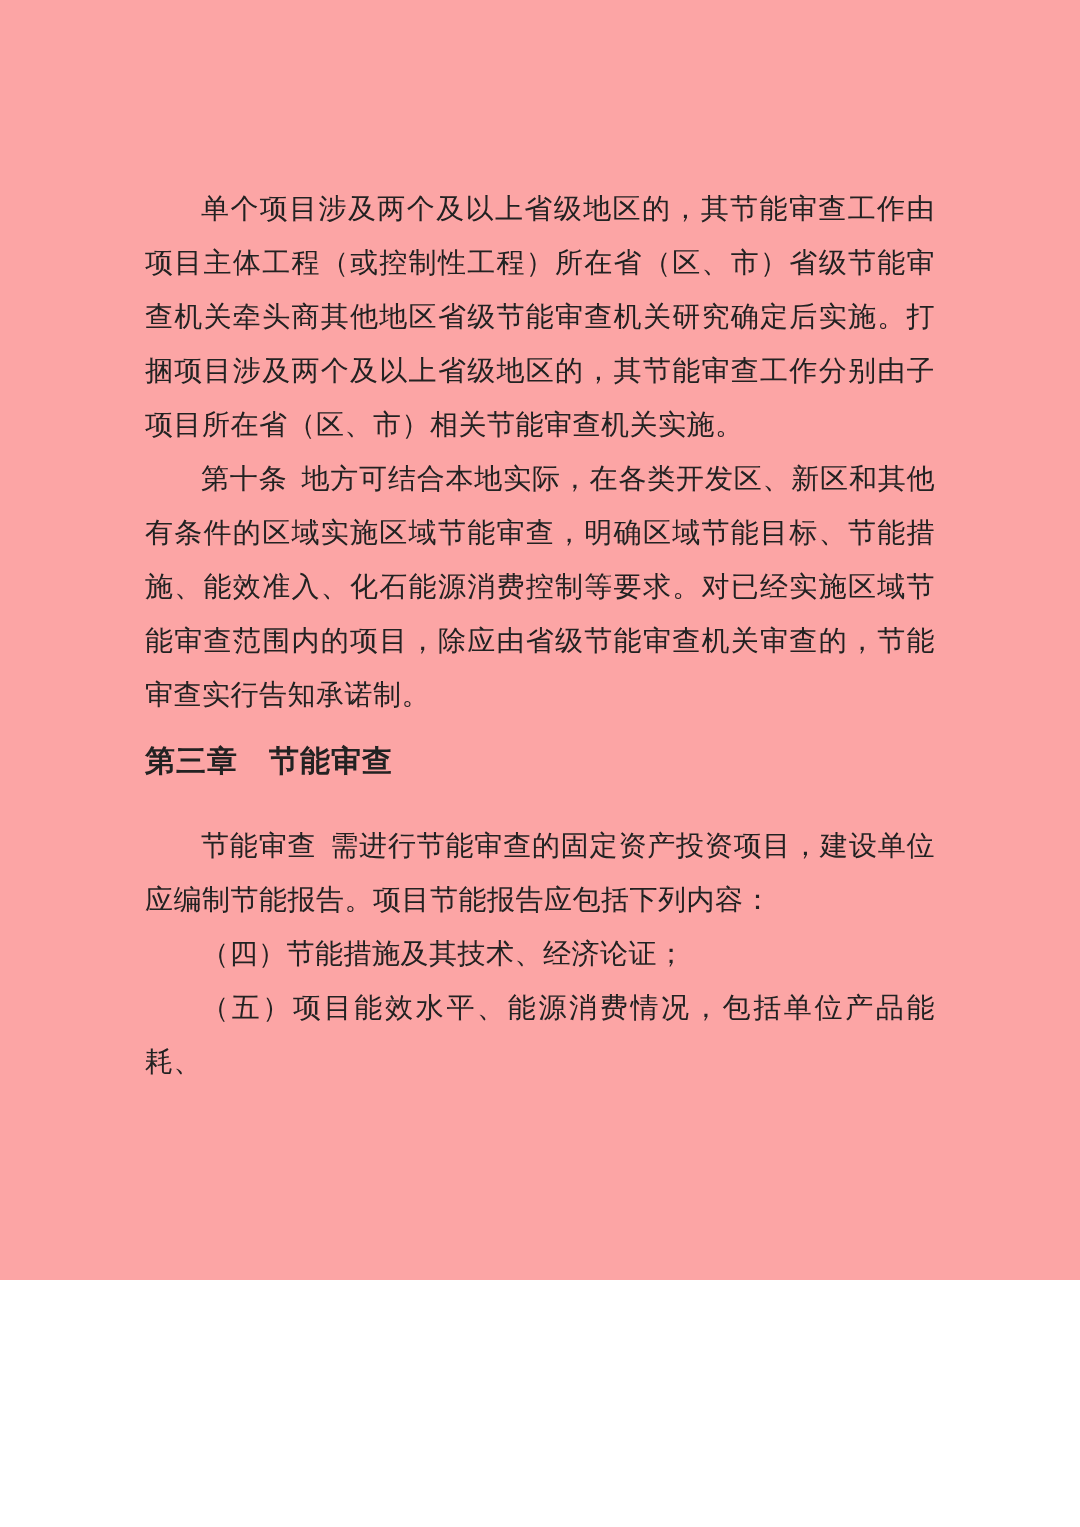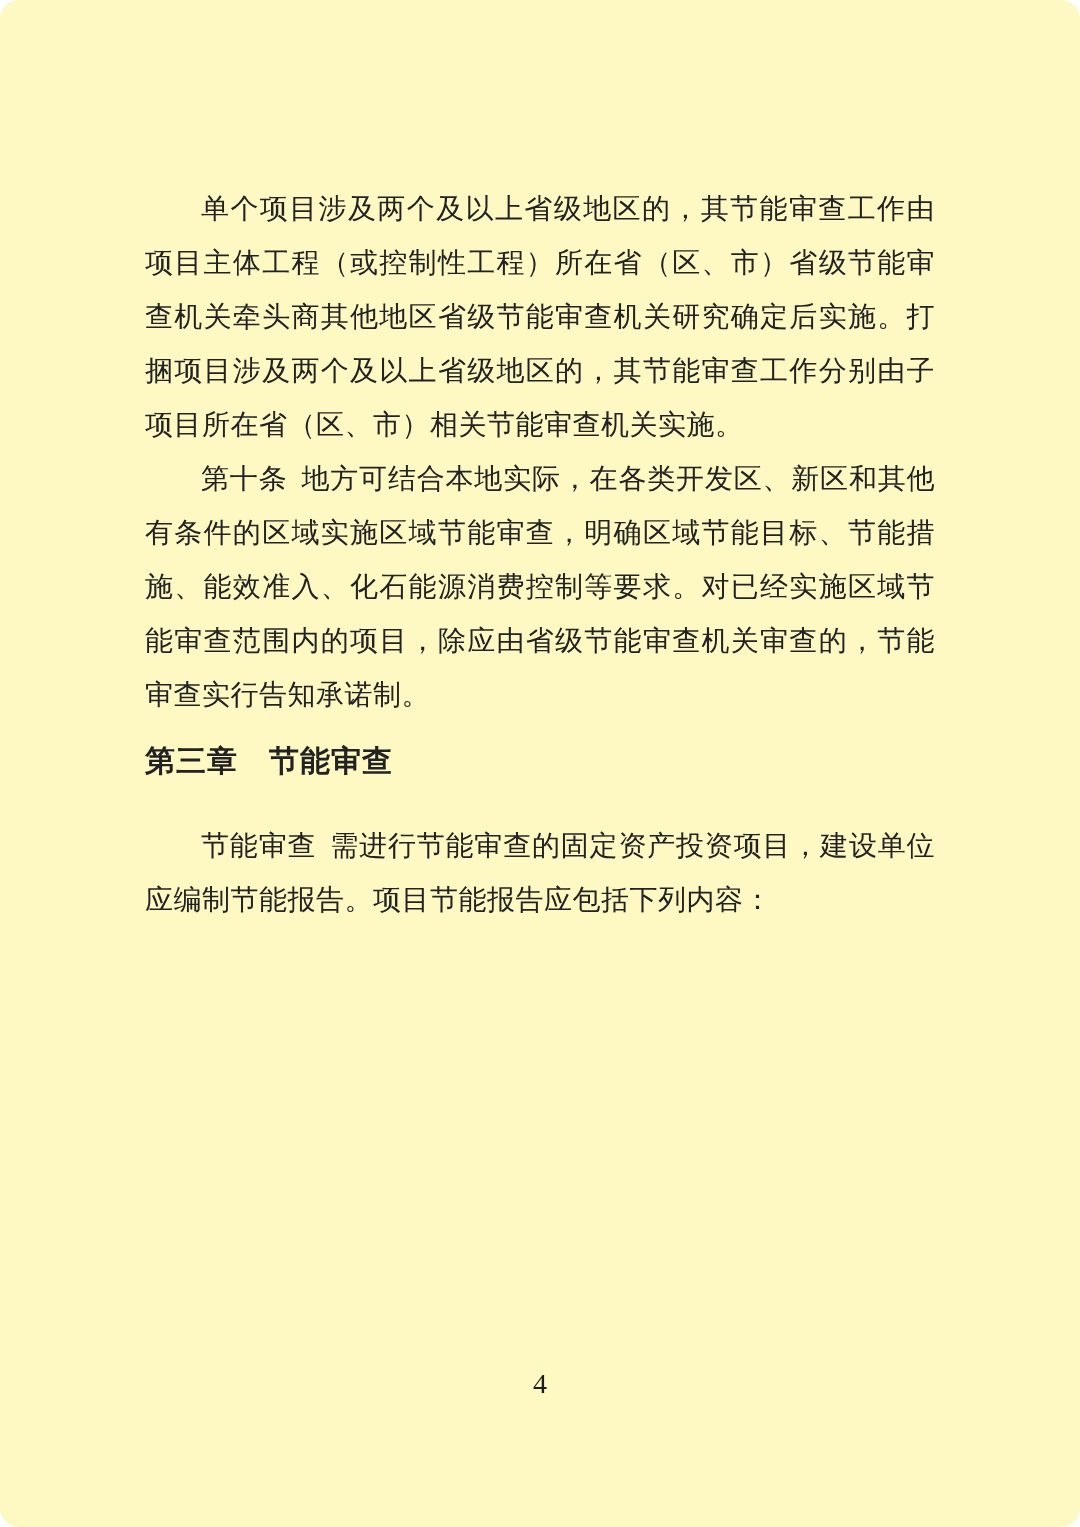--- a/index.html
+++ b/index.html
@@ -10,12 +10,11 @@
   .page {
     position: relative;
     width: 1080px;
-    height: 1527px;
-    background: #fef9c3;
+    height: 1280px;
+    background: #fca5a5;
     overflow: hidden;
     font-family: "Liberation Serif", "DejaVu Serif", serif;
     color: #222222;
-    border-radius: 19px;
   }
   .content {
     position: absolute;

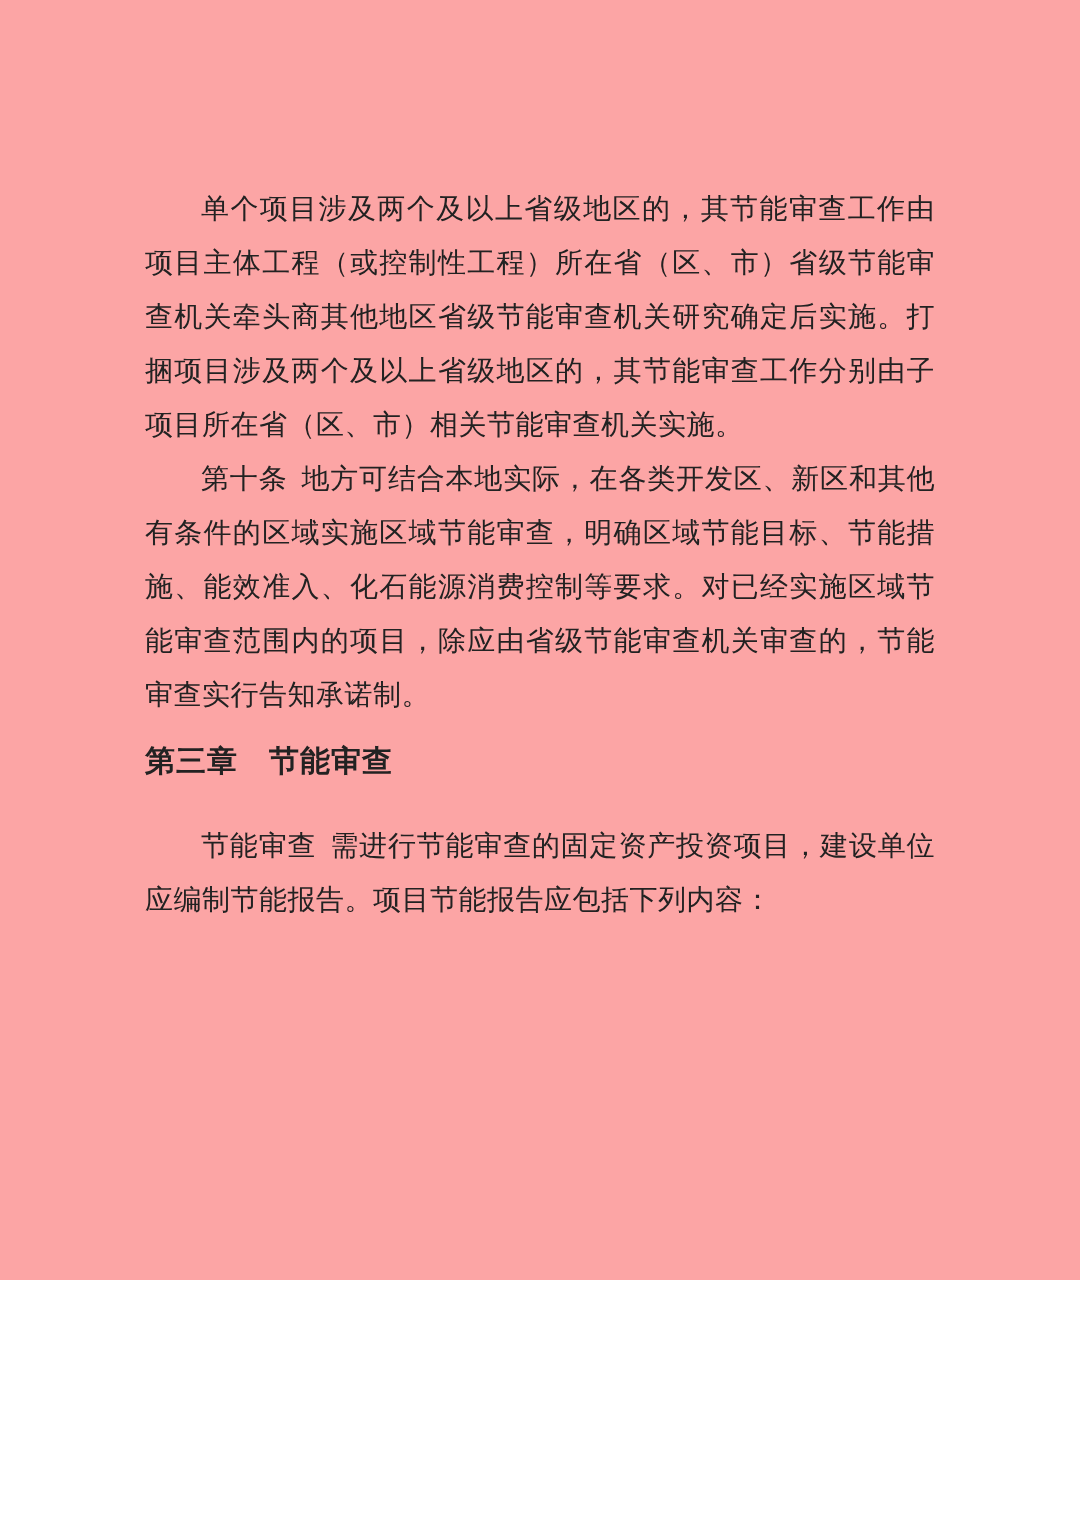--- a/index.html
+++ b/index.html
@@ -74,6 +74,7 @@
 
 
 
+    <p class="para"><span>（四）节能措施及其技术、经济论证；</span></p>
 
 
   </div>

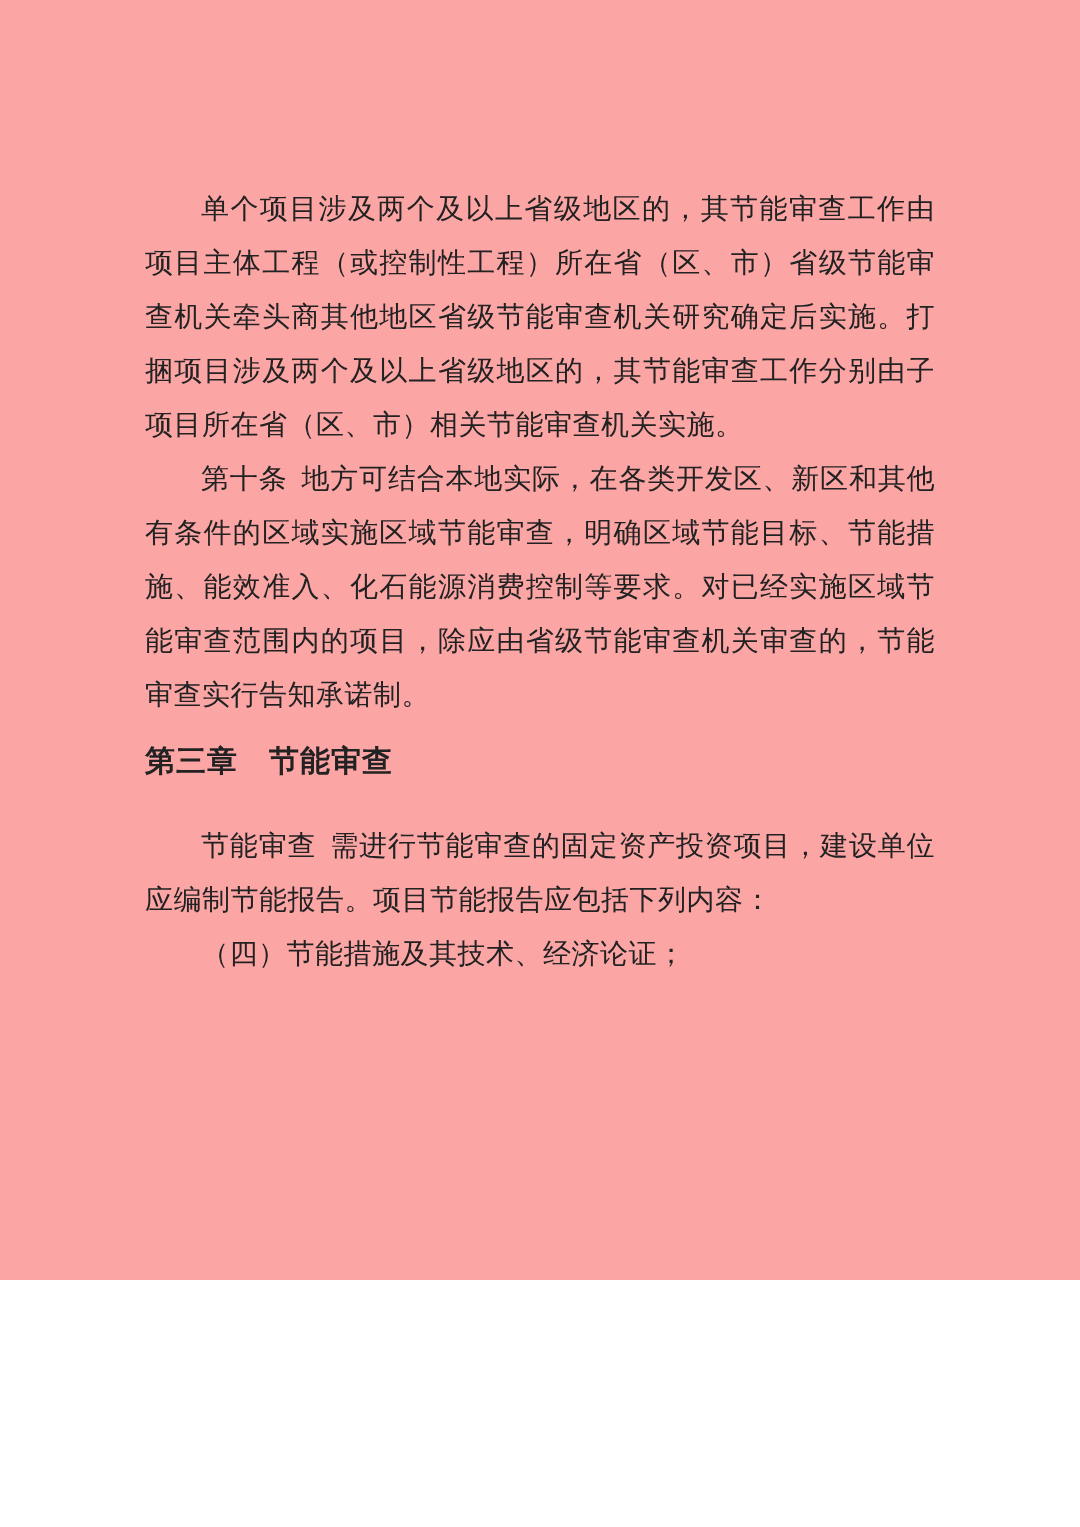--- a/index.html
+++ b/index.html
@@ -76,6 +76,7 @@
 
     <p class="para"><span>（四）节能措施及其技术、经济论证；</span></p>
 
+    <p class="para"><span>（五）项目能效水平、能源消费情况，包括单位产品能耗、</span></p>
 
   </div>
 

